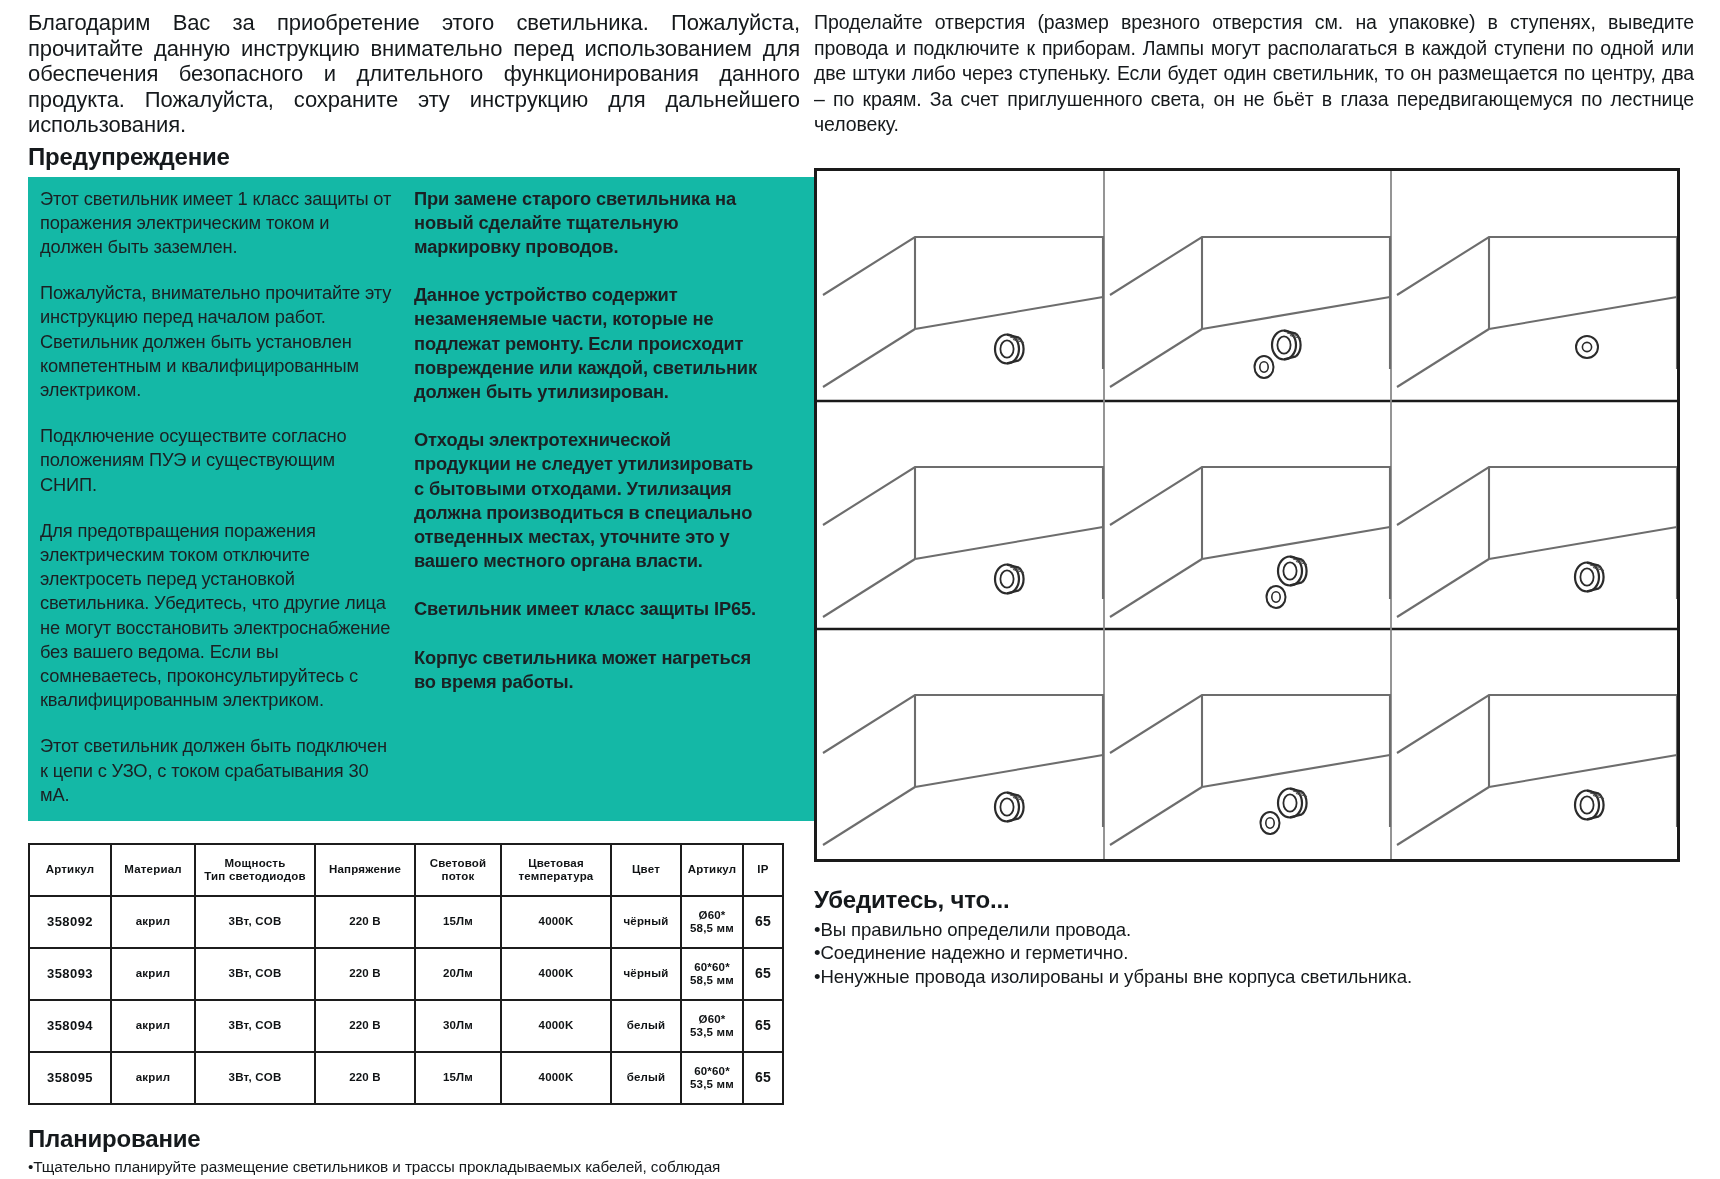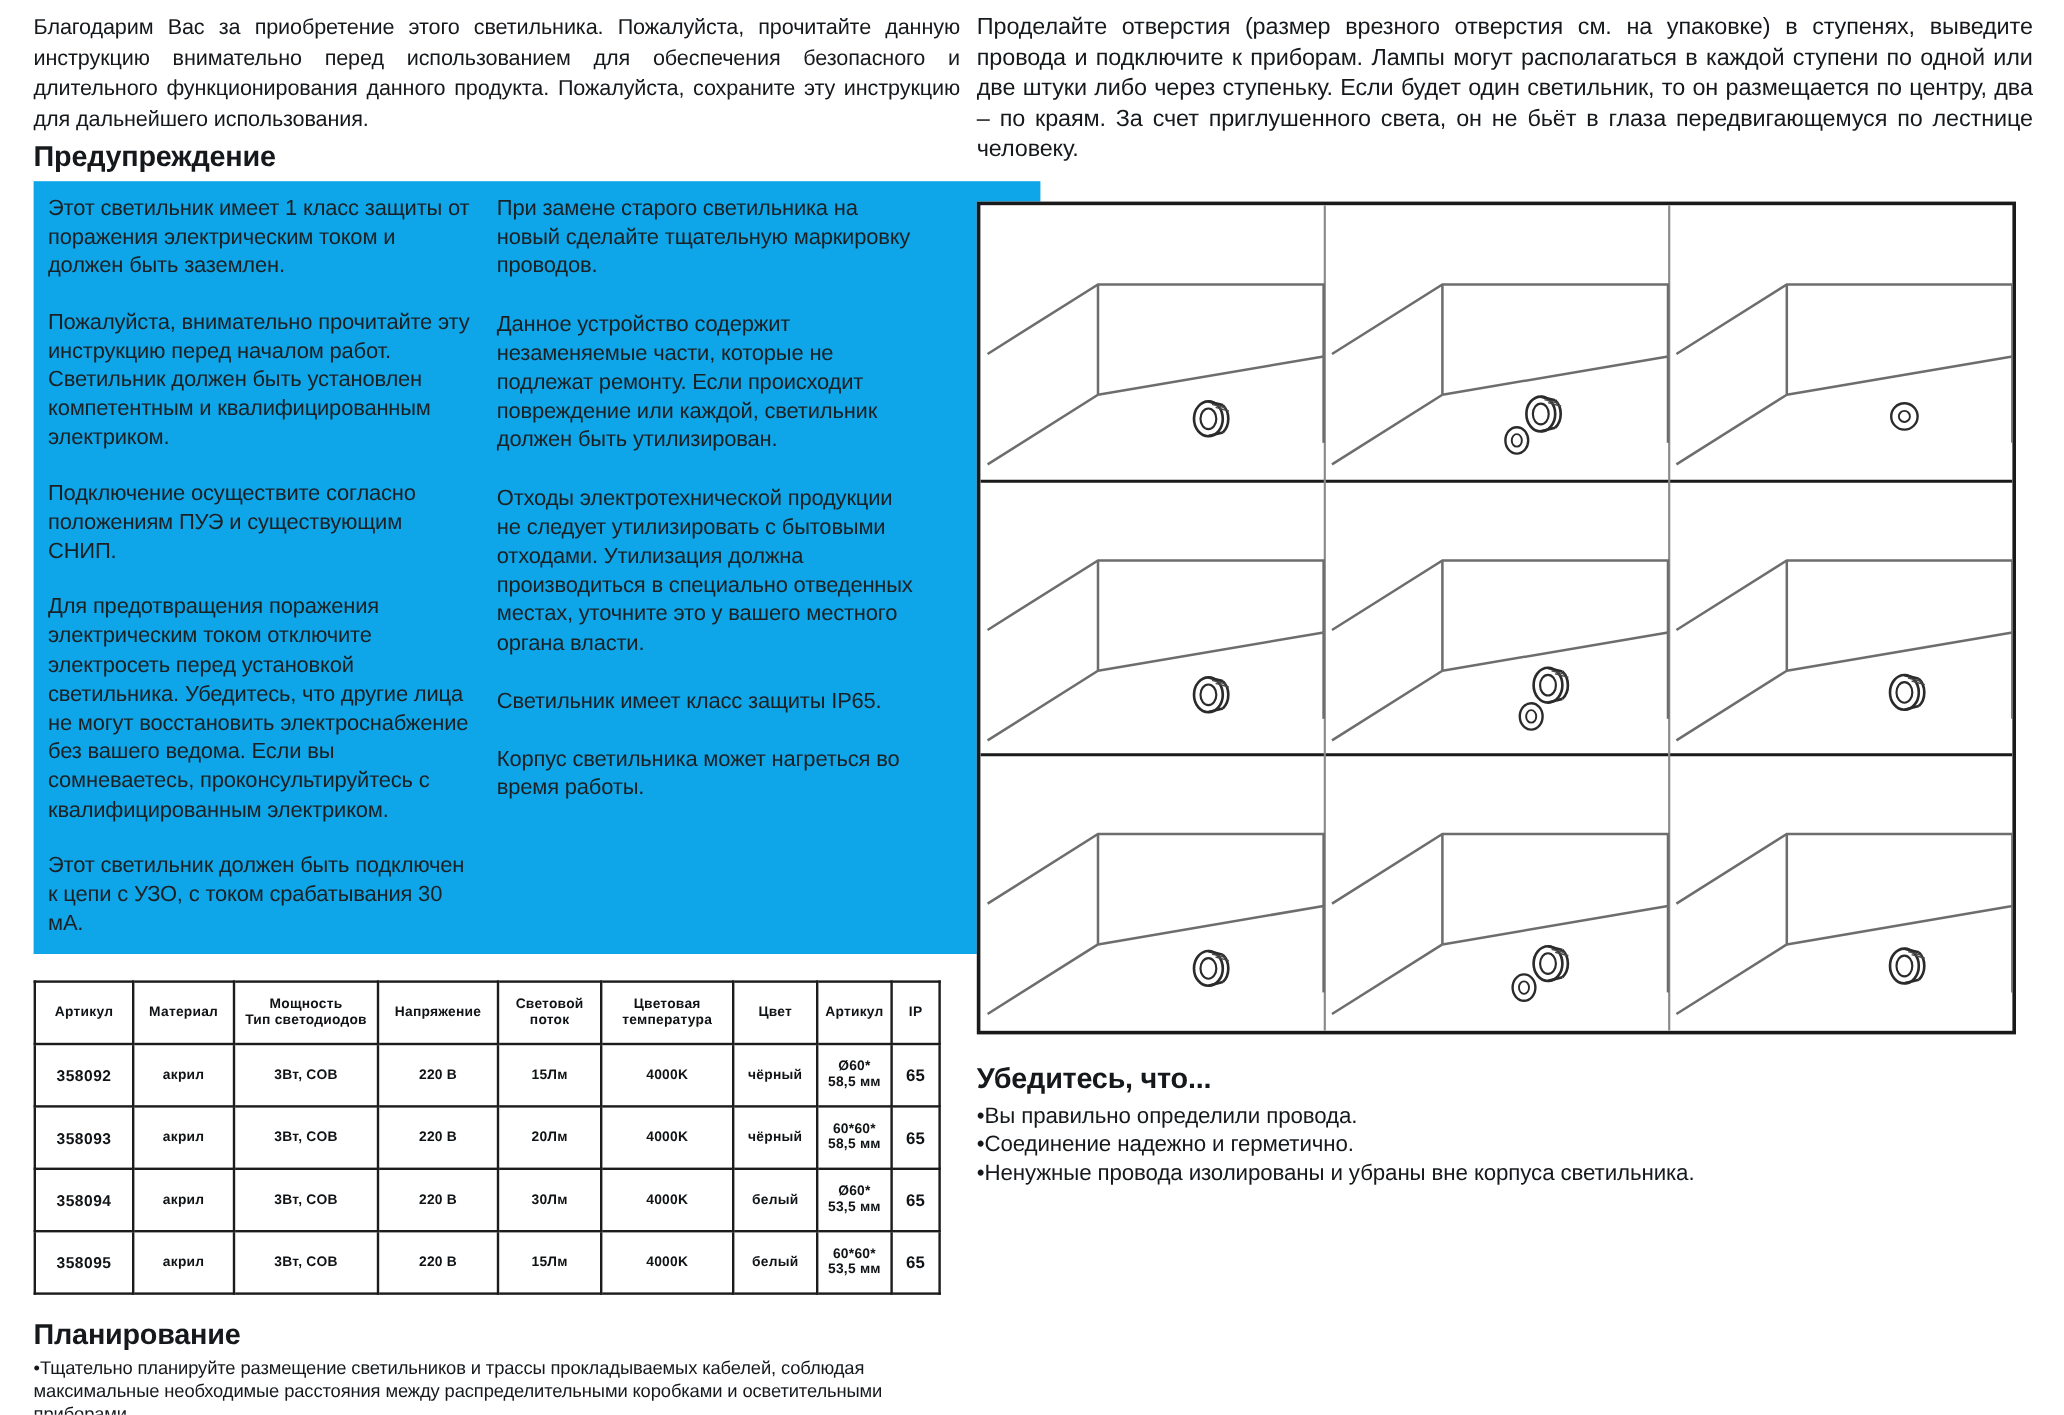--- a/index.html
+++ b/index.html
@@ -18,7 +18,7 @@
 
   
   .intro{
-    font-size:18px;line-height:25.5px;letter-spacing:-0.1px;
+    font-size:22px;line-height:25.5px;letter-spacing:-0.1px;
     text-align:justify;color:#15191c;
   }
   .intro p{margin:0;}

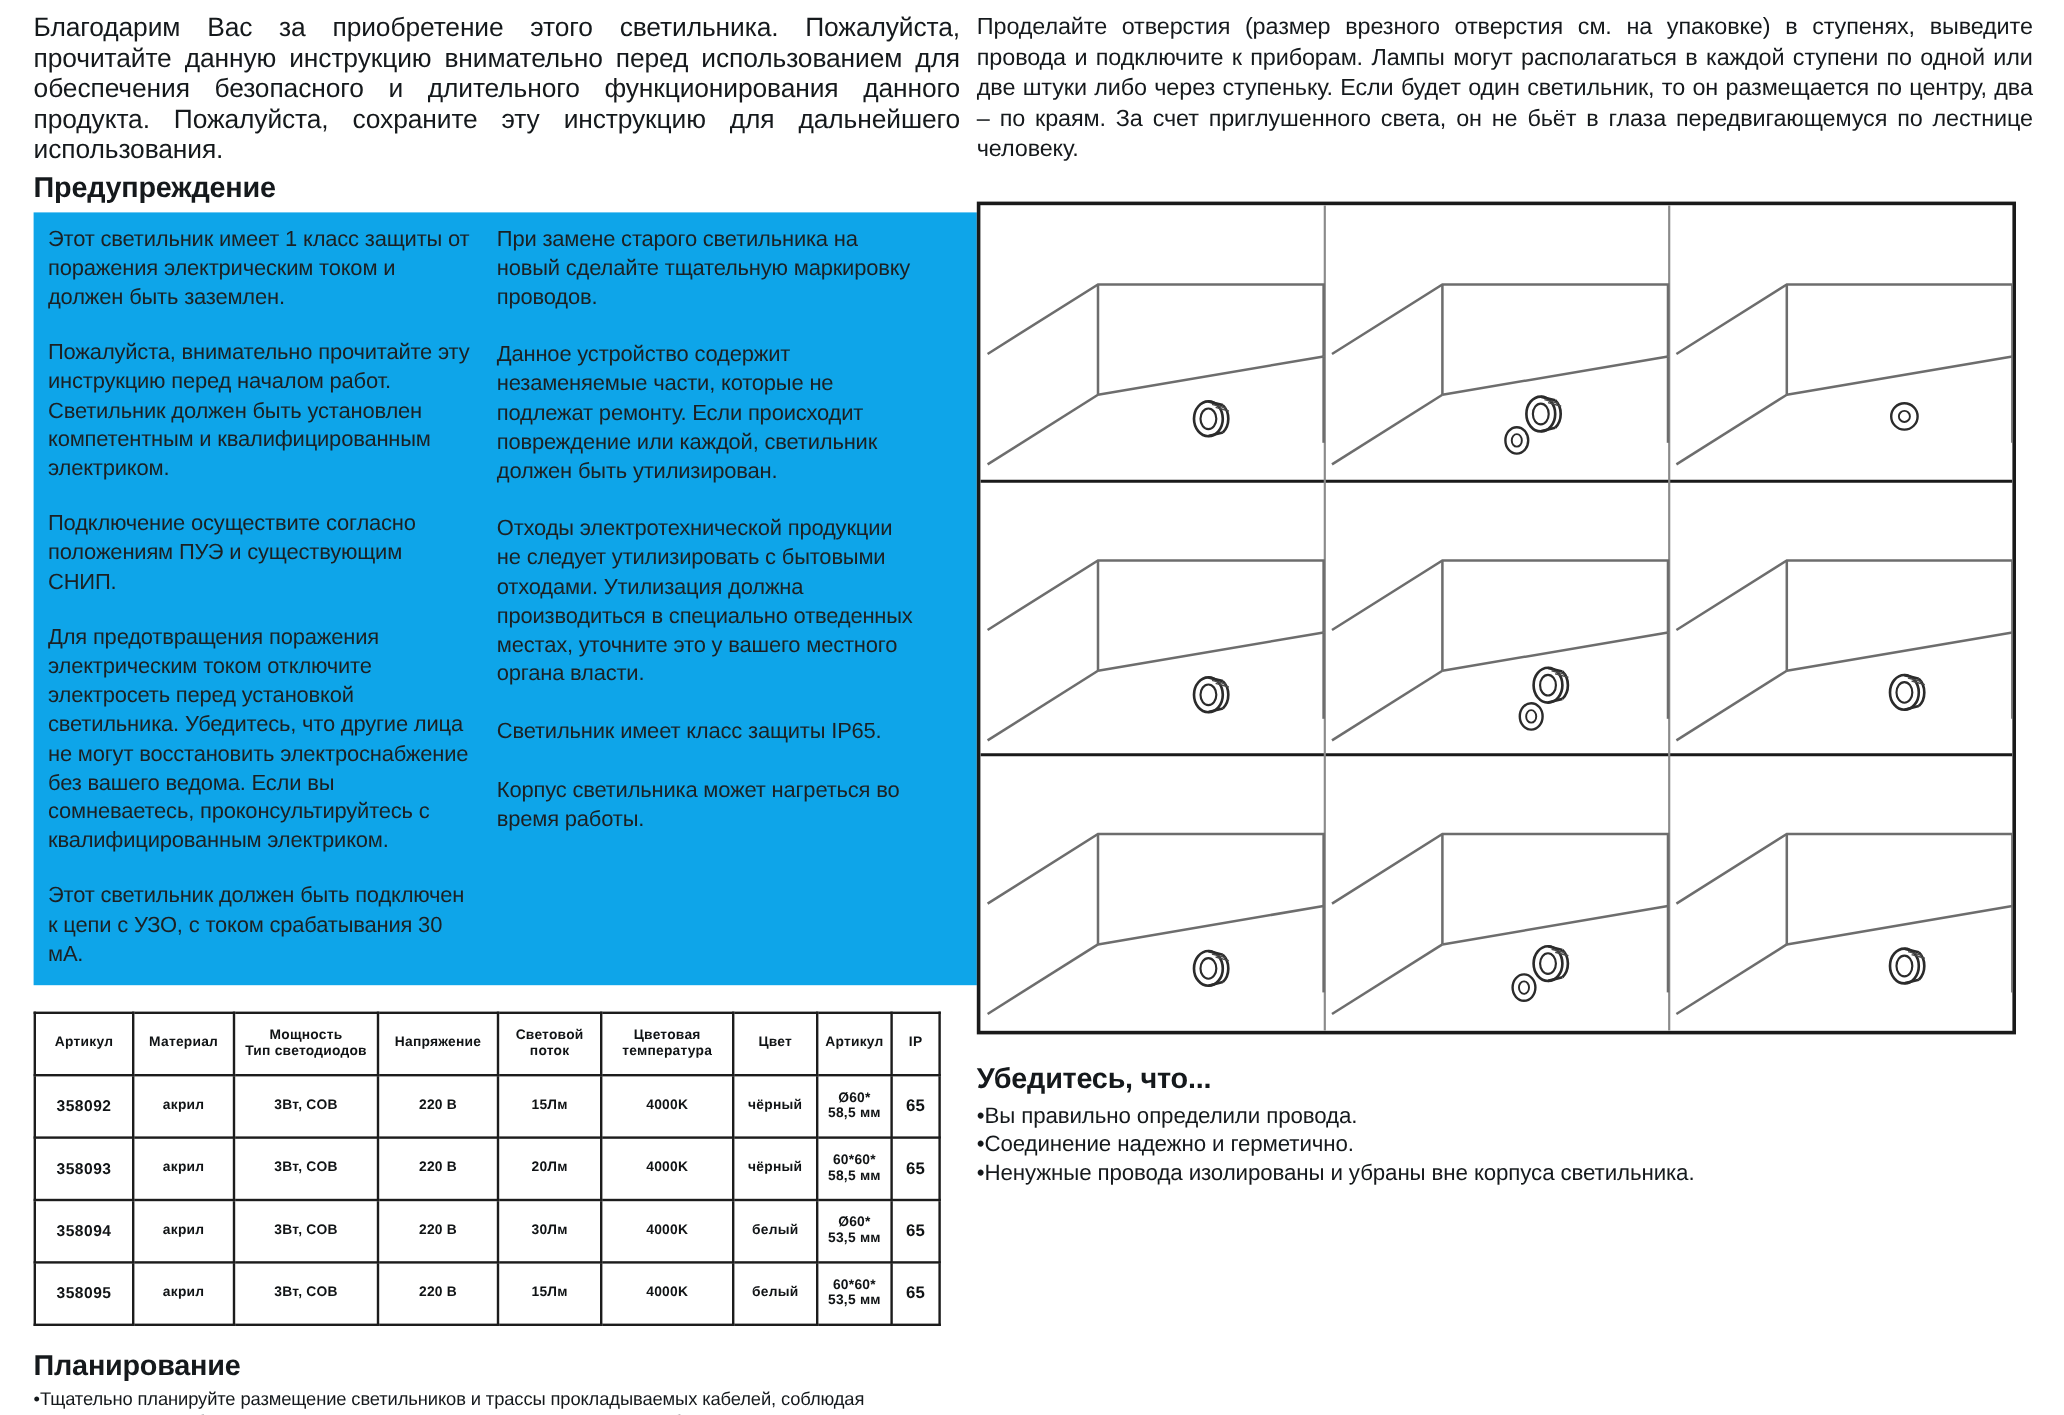--- a/index.html
+++ b/index.html
@@ -30,7 +30,7 @@
 
   
   .warnbox{
-    background:#0ea5e9;
+    background:#14b8a6;
     padding:10px 14px 14px 12px;
     display:flex;gap:22px;
     box-sizing:border-box;

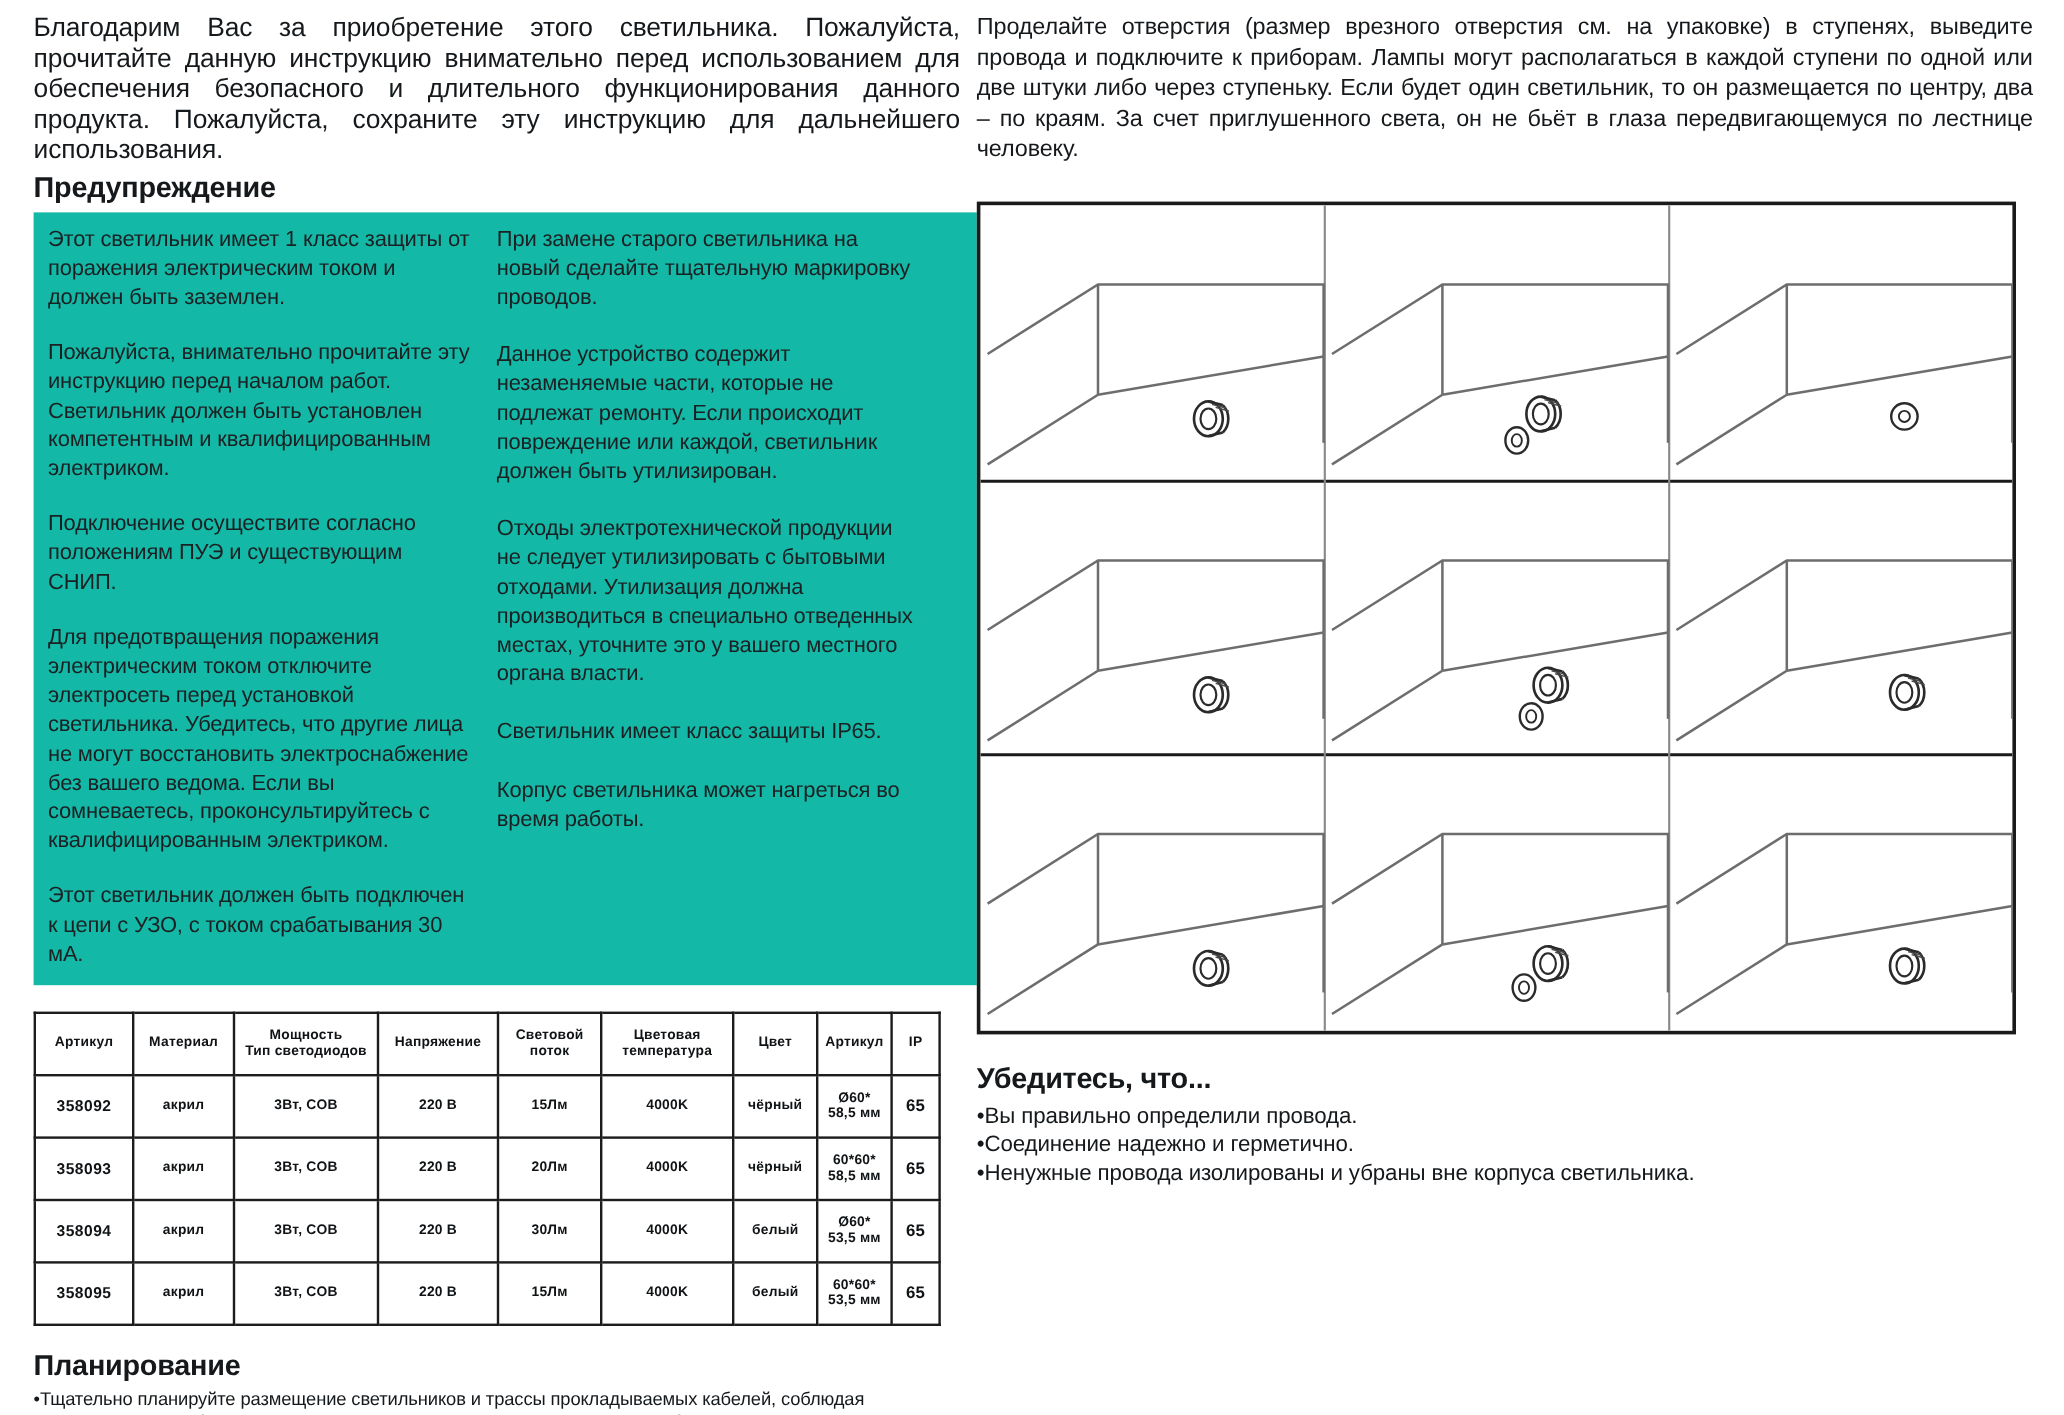--- a/index.html
+++ b/index.html
@@ -43,7 +43,7 @@
     color:#1b2023;letter-spacing:-0.15px;
   }
   .warncol p:last-child{margin-bottom:0;}
-  .warncol.right p{margin-bottom:24px;}
+  .warncol.right p{margin-bottom:24px;font-weight:bold;}
 
   
   .spec-wrap{margin-top:22px;}

